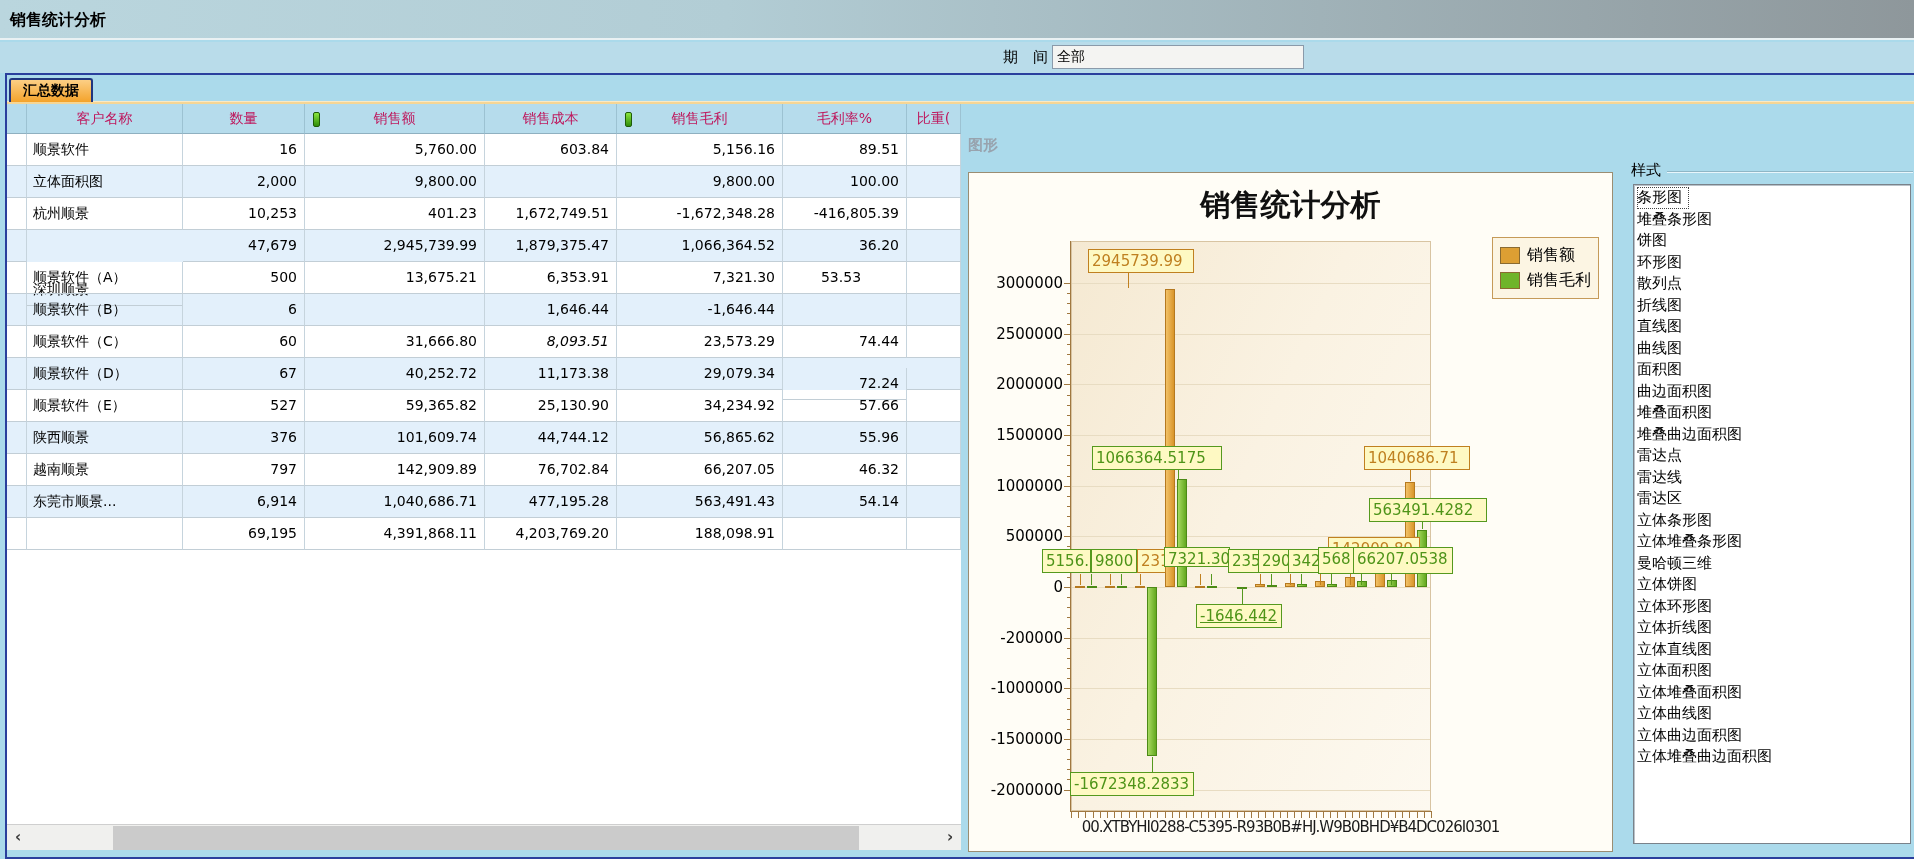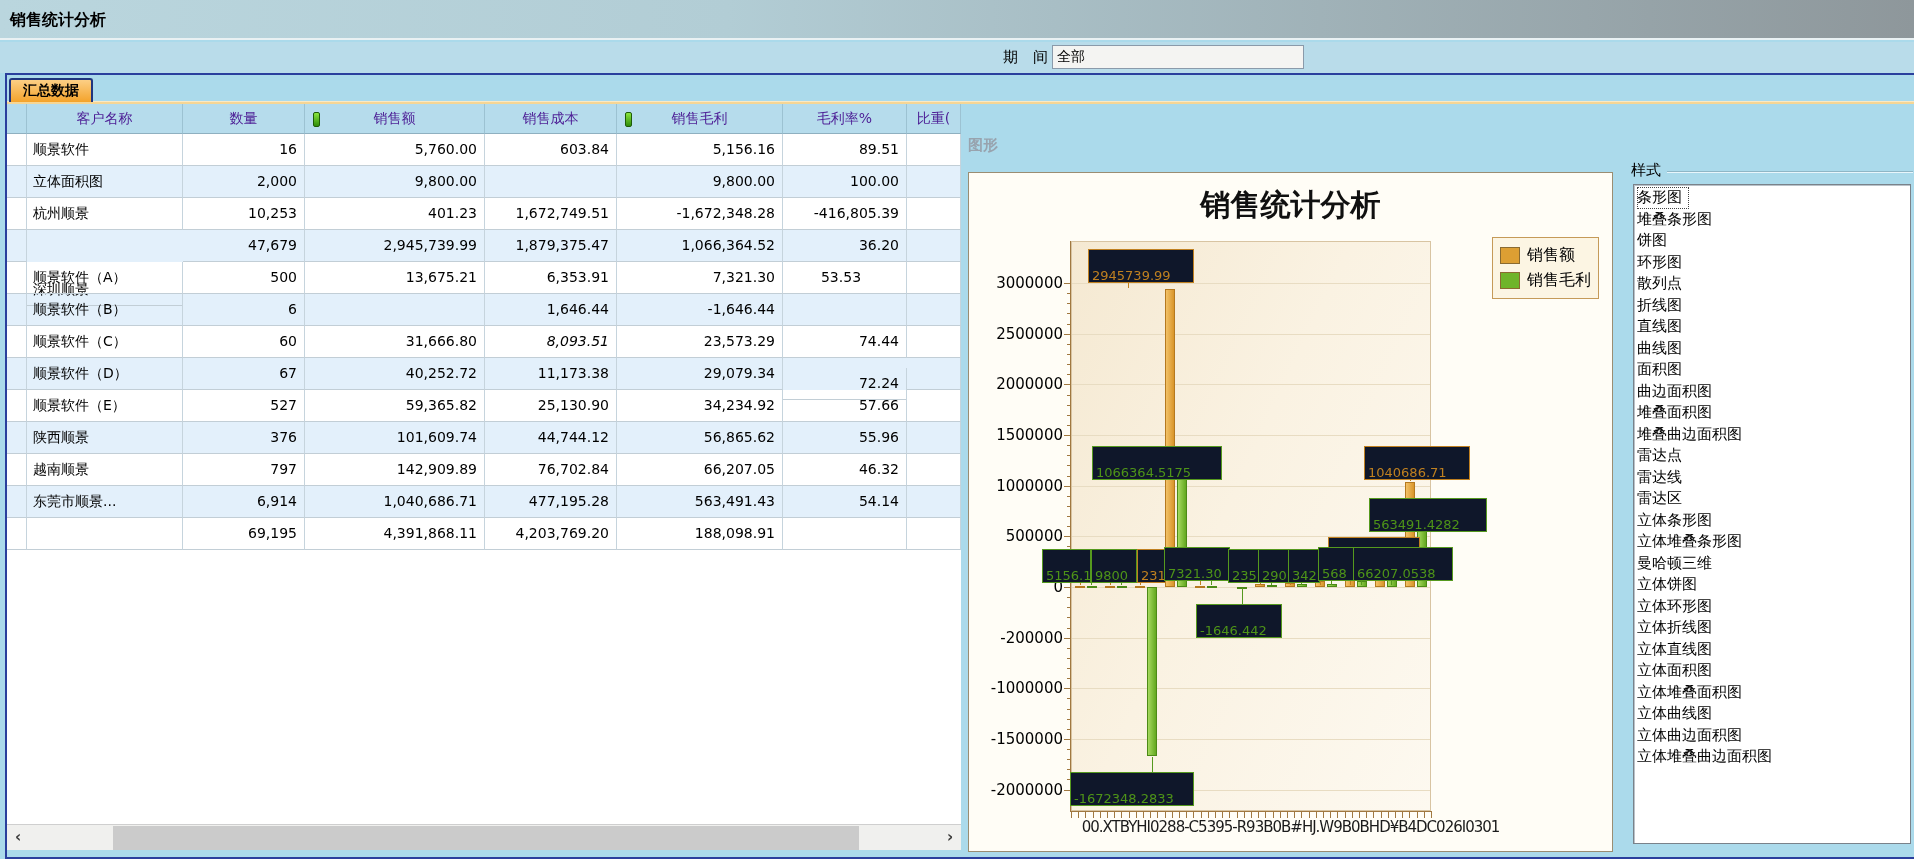--- a/index.html
+++ b/index.html
@@ -31,7 +31,7 @@
   
   .table-panel { position:absolute; left:0; top:29px; width:954px; height:720px; background:#ffffff; overflow:hidden; }
   .thead { display:flex; height:30px; background:#b6dcec; }
-  .th { position:relative; height:30px; line-height:29px; text-align:center; font-size:14px; color:#4c1d95;
+  .th { position:relative; height:30px; line-height:29px; text-align:center; font-size:14px; color:#be185d;
     border-right:1px solid #9cc2d2; border-bottom:1px solid #8fb0c0; overflow:hidden; white-space:nowrap; }
   .hicon { position:absolute; left:8px; top:8px; width:7px; height:15px; border:1px solid #1e5c08; border-radius:2px;
     background:linear-gradient(180deg,#8ae63e,#2f8d0a); }

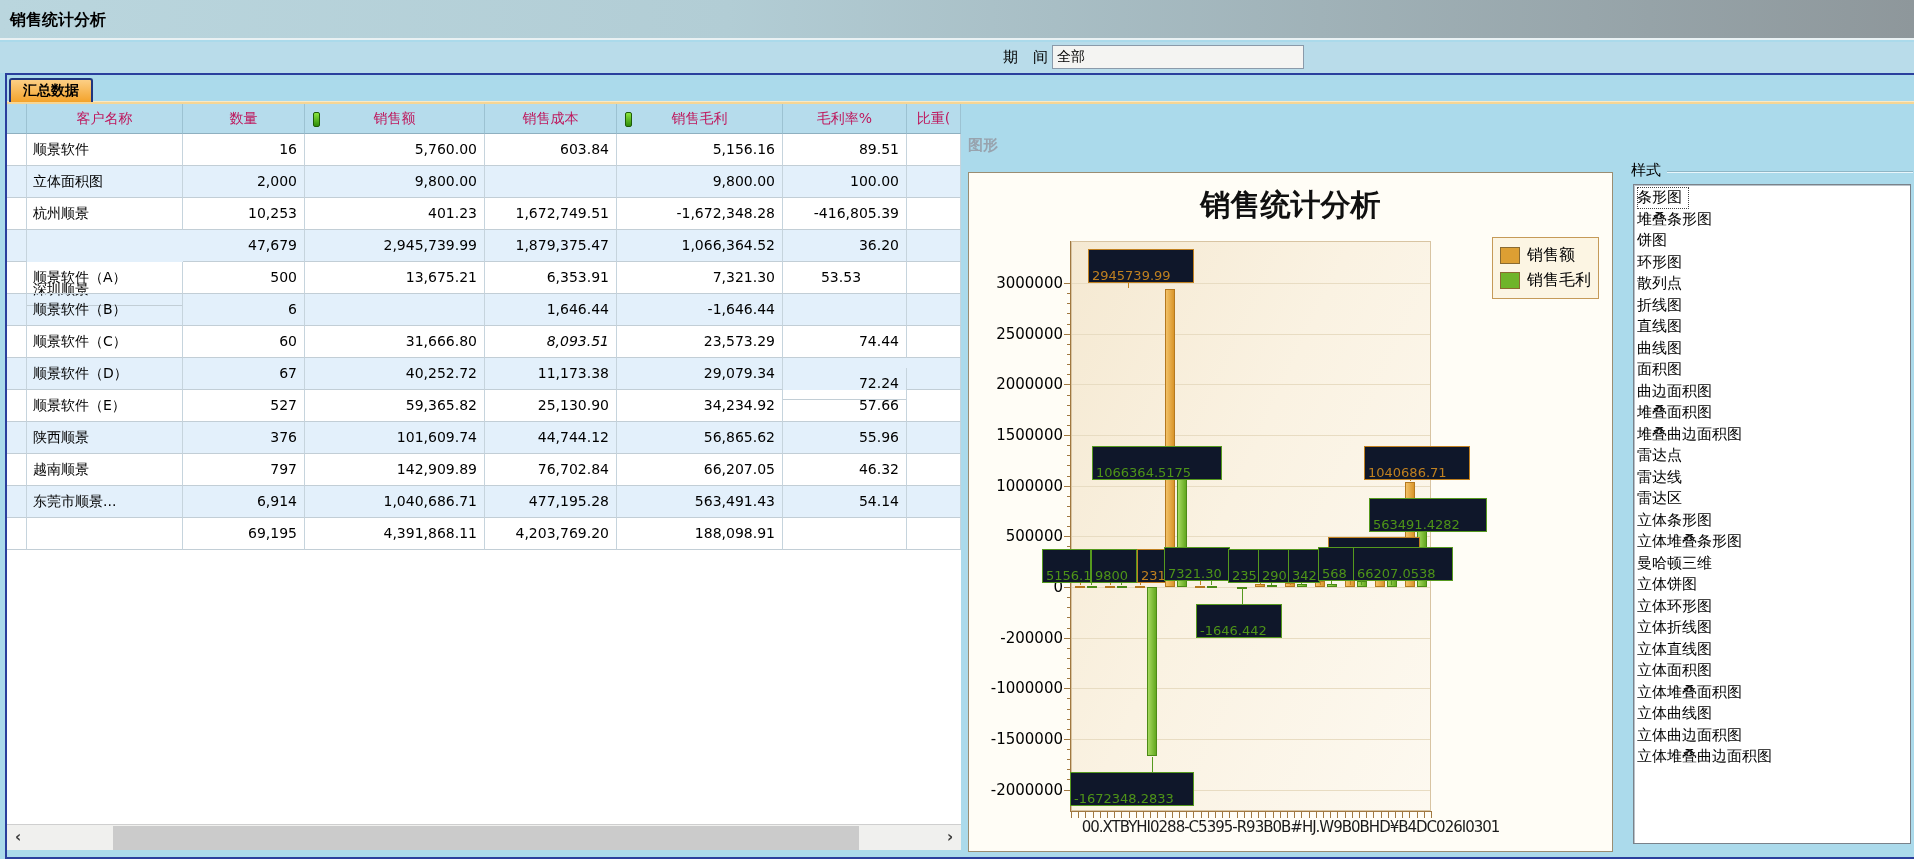--- a/index.html
+++ b/index.html
@@ -67,7 +67,7 @@
   .bar { position:absolute; width:10px; z-index:5; }
   .bar.o { background:linear-gradient(90deg,#f2c268,#d9952a); border:1px solid #b5791f; }
   .bar.g { background:linear-gradient(90deg,#a6d95f,#63a81f); border:1px solid #4c8a16; }
-  .co { position:absolute; background:#0f172a; font-size:13px; line-height:20px; padding:16px 3px;
+  .co { position:absolute; background:#fef9c3; font-size:15px; line-height:20px; padding:1px 3px;
     white-space:nowrap; overflow:hidden; height:24px; }
   .co.o { border:1px solid #c08020; color:#bf8020; }
   .co.g { border:1px solid #55991e; color:#4e9418; }

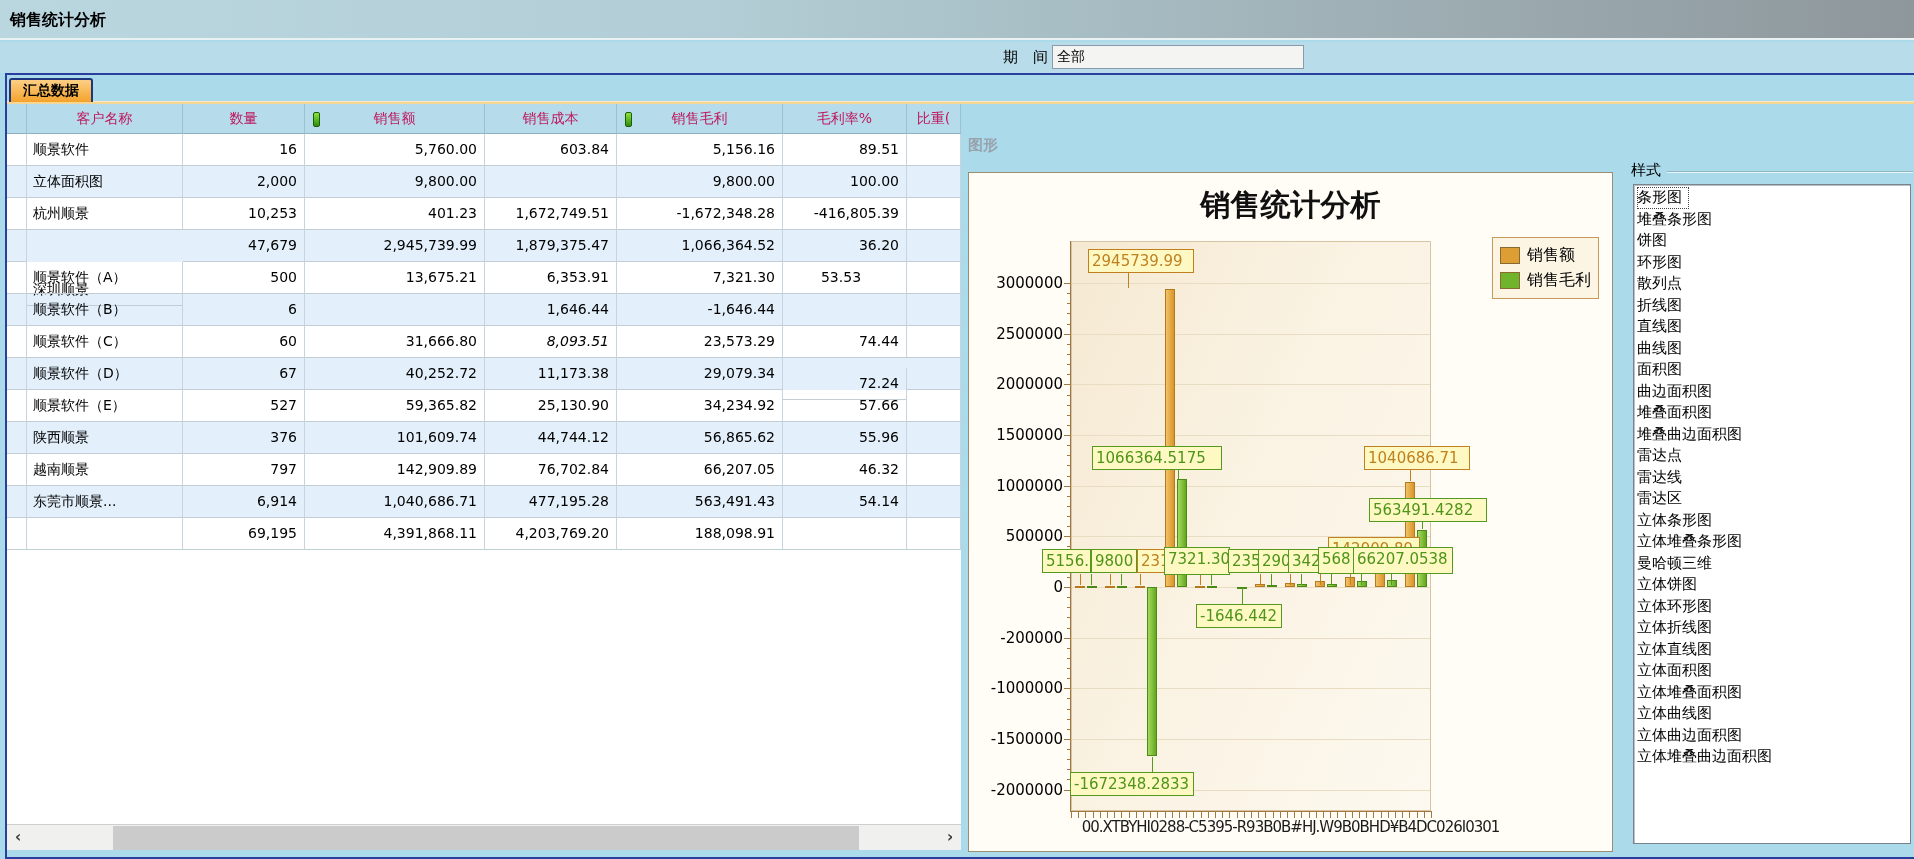--- a/index.html
+++ b/index.html
@@ -399,7 +399,7 @@
         <div class="co g" style="left: 73px; top: 376px; z-index: 26; width: 49px;">5156.1</div>
         <div class="co g" style="left: 122px; top: 376px; z-index: 27; width: 46px;">9800</div>
         <div class="co o" style="left: 168px; top: 376px; z-index: 28; width: 29px;">231</div>
-        <div class="co g" style="left: 195px; top: 374px; z-index: 29; width: 66px; height: 28px;">7321.30</div>
+        <div class="co g" style="left: 195px; top: 374px; z-index: 29; width: 66px; height: 20px;">7321.30</div>
         <div class="co g" style="left: 259px; top: 376px; z-index: 30; width: 32px;">235</div>
         <div class="co g" style="left: 289px; top: 376px; z-index: 31; width: 32px;">290</div>
         <div class="co g" style="left: 319px; top: 376px; z-index: 32; width: 32px;">342</div>

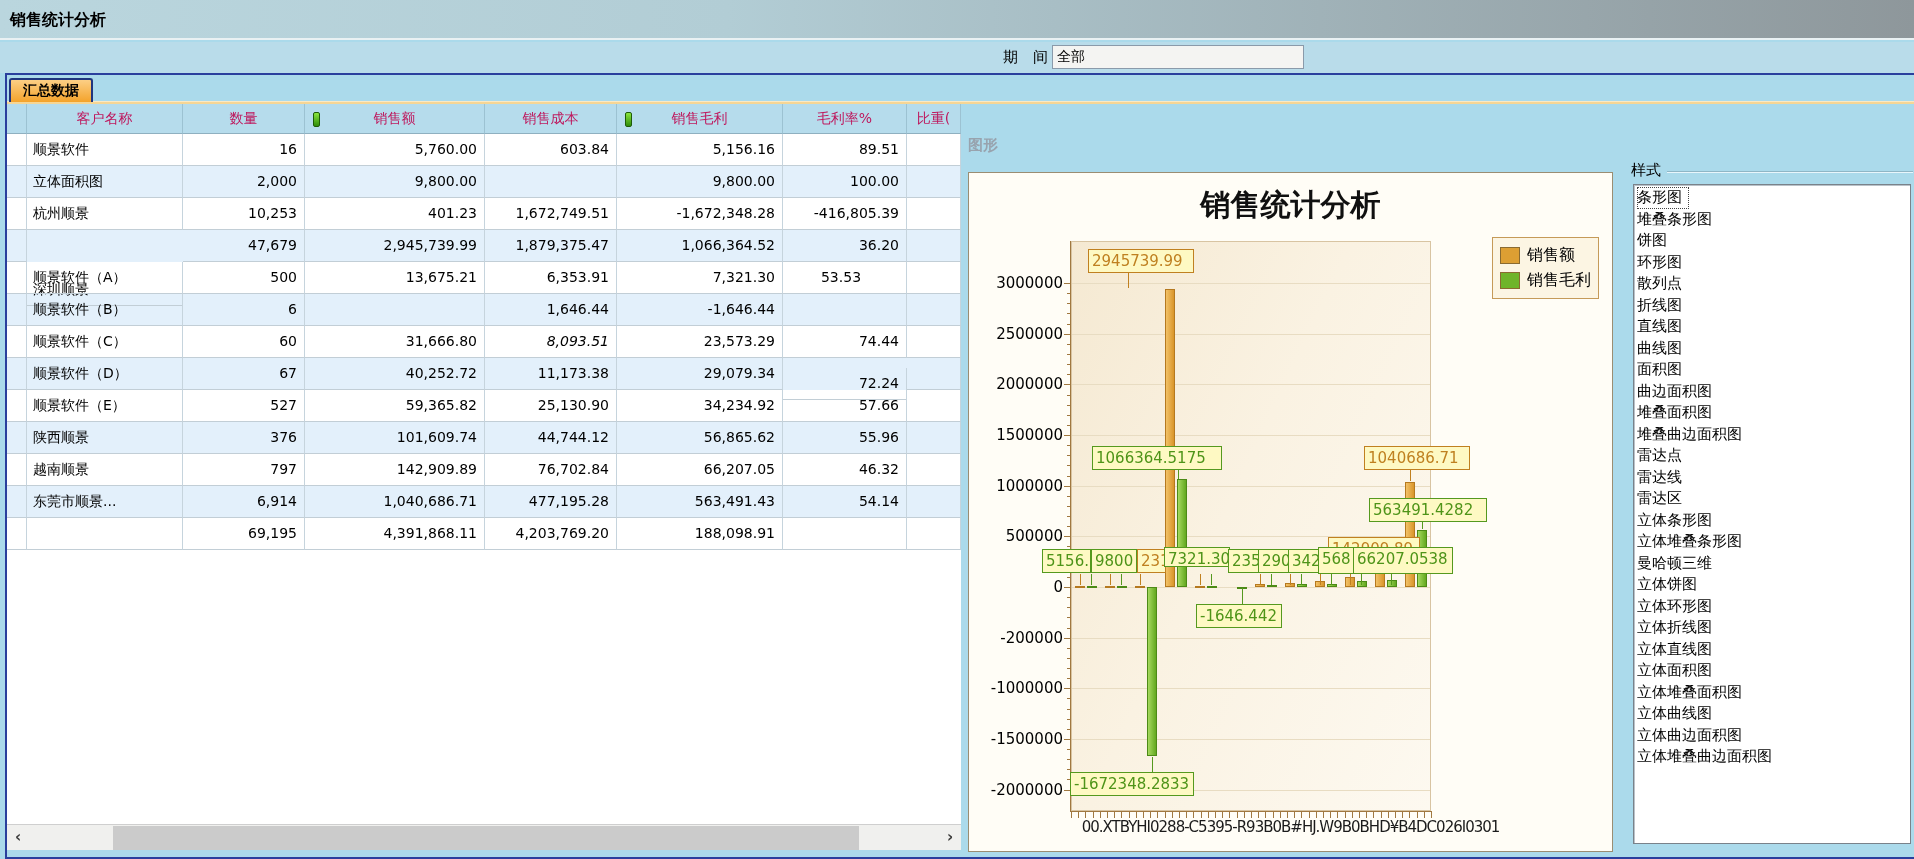--- a/index.html
+++ b/index.html
@@ -406,7 +406,7 @@
         <div class="co g" style="left: 349px; top: 374px; z-index: 33; width: 38px; height: 27px;">568</div>
         <div class="co g" style="left: 384px; top: 374px; z-index: 34; width: 100px; height: 27px;">66207.0538</div>
         <div class="ld g" style="left: 273px; top: 415px; height: 16px; z-index: 34;"></div>
-        <div class="co g" style="left: 227px; top: 431px; z-index: 35; width: 86px;">-1646.442</div>
+        <div class="co g" style="left: 227px; top: 431px; z-index: 35; width: 86px; text-decoration: underline;">-1646.442</div>
         <div class="ld g" style="left: 183px; top: 584px; height: 15px; z-index: 35;"></div>
         <div class="co g" style="left: 101px; top: 599px; z-index: 36; width: 124px;">-1672348.2833</div>
       </div>

